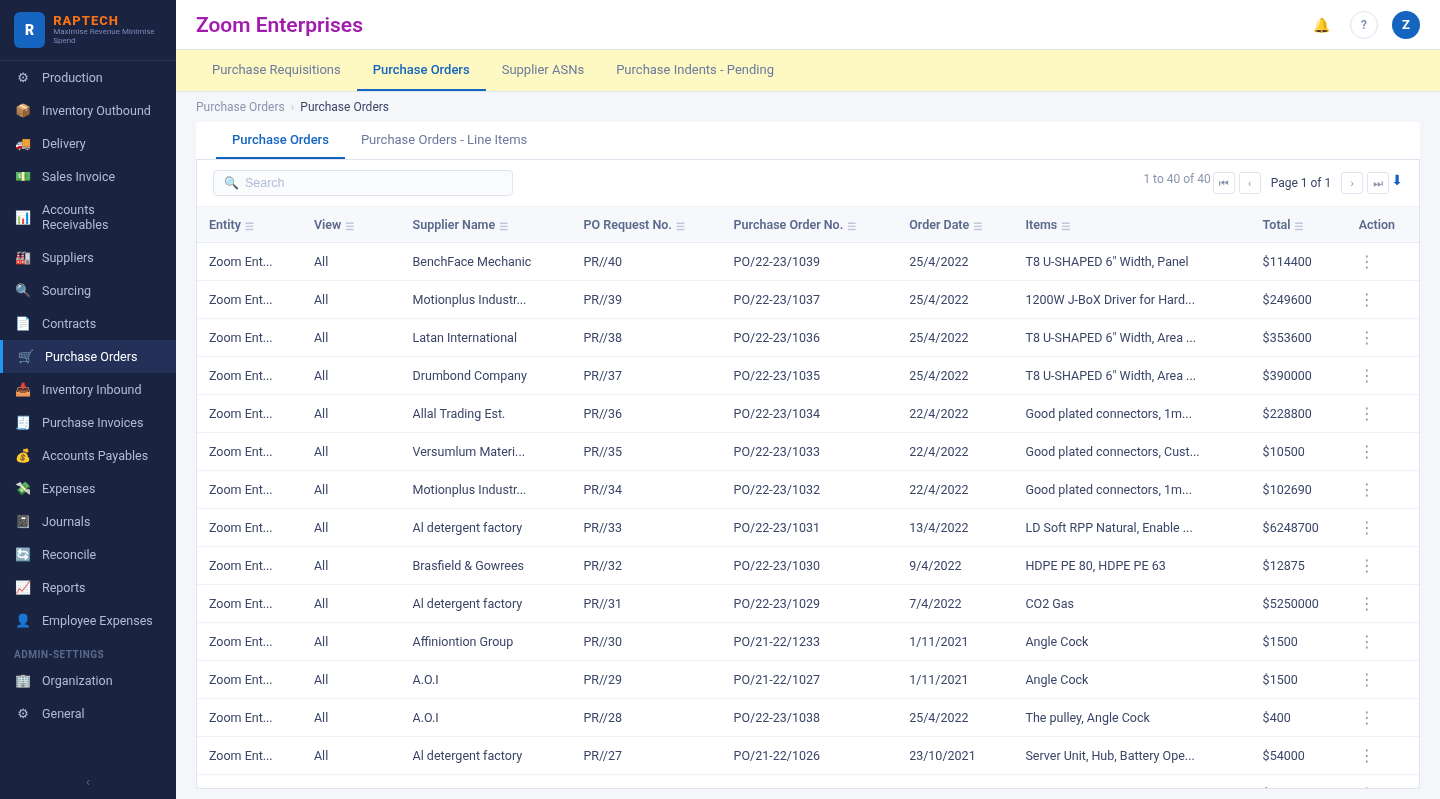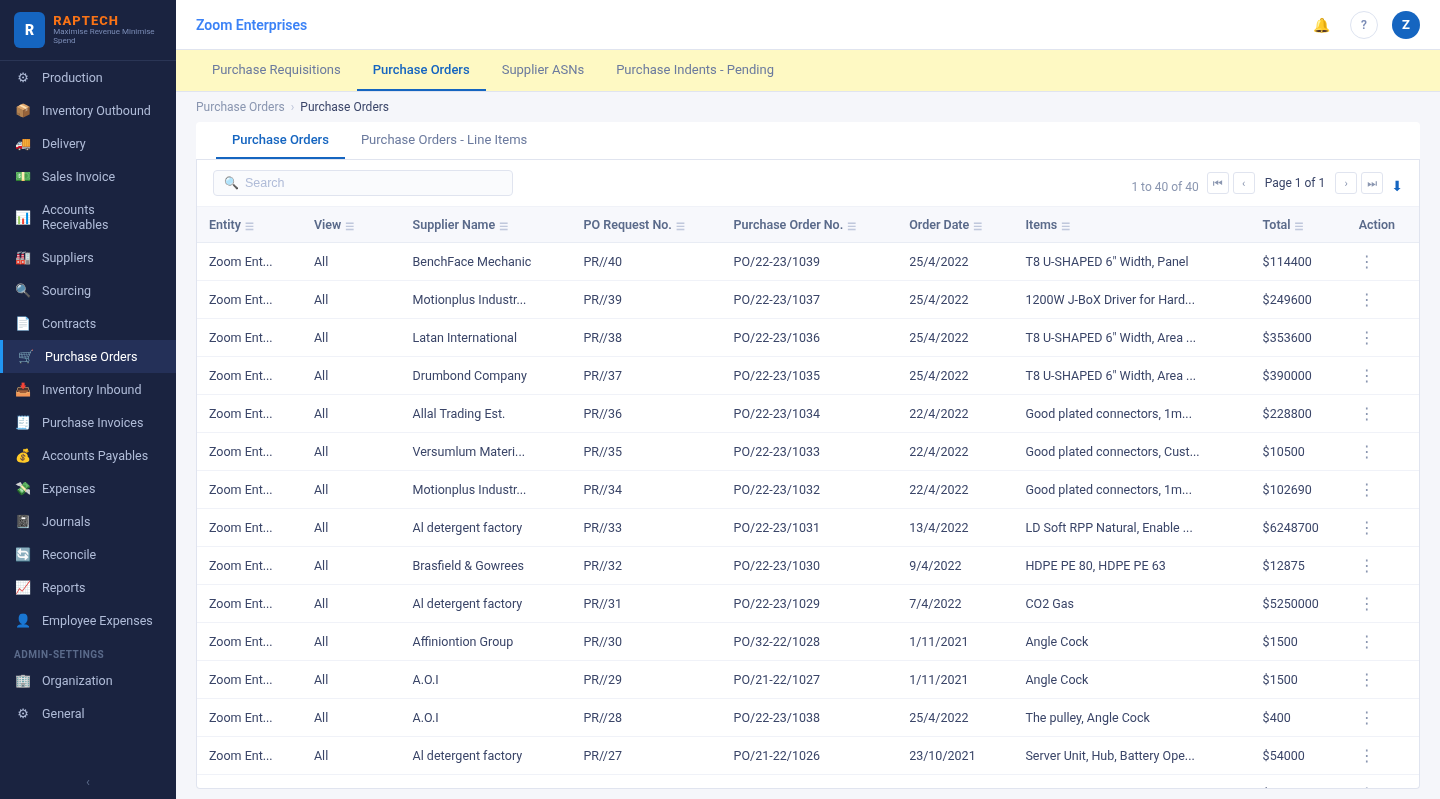--- a/index.html
+++ b/index.html
@@ -97,7 +97,7 @@
       padding: 0 20px;
       justify-content: space-between;
     }
-    .topbar-title { font-size: 14px; font-weight: 600; color: #3b82f6; }
+    .topbar-title { font-size: 21px; font-weight: 600; color: #a21caf; }
     .topbar-icons { display: flex; align-items: center; gap: 14px; }
     .topbar-icon { width: 28px; height: 28px; border-radius: 50%; display: flex; align-items: center; justify-content: center; color: #7a8bb5; cursor: pointer; font-size: 14px; }
     .topbar-icon.user-avatar { background: #1565c0; color: white; font-weight: 700; font-size: 13px; }

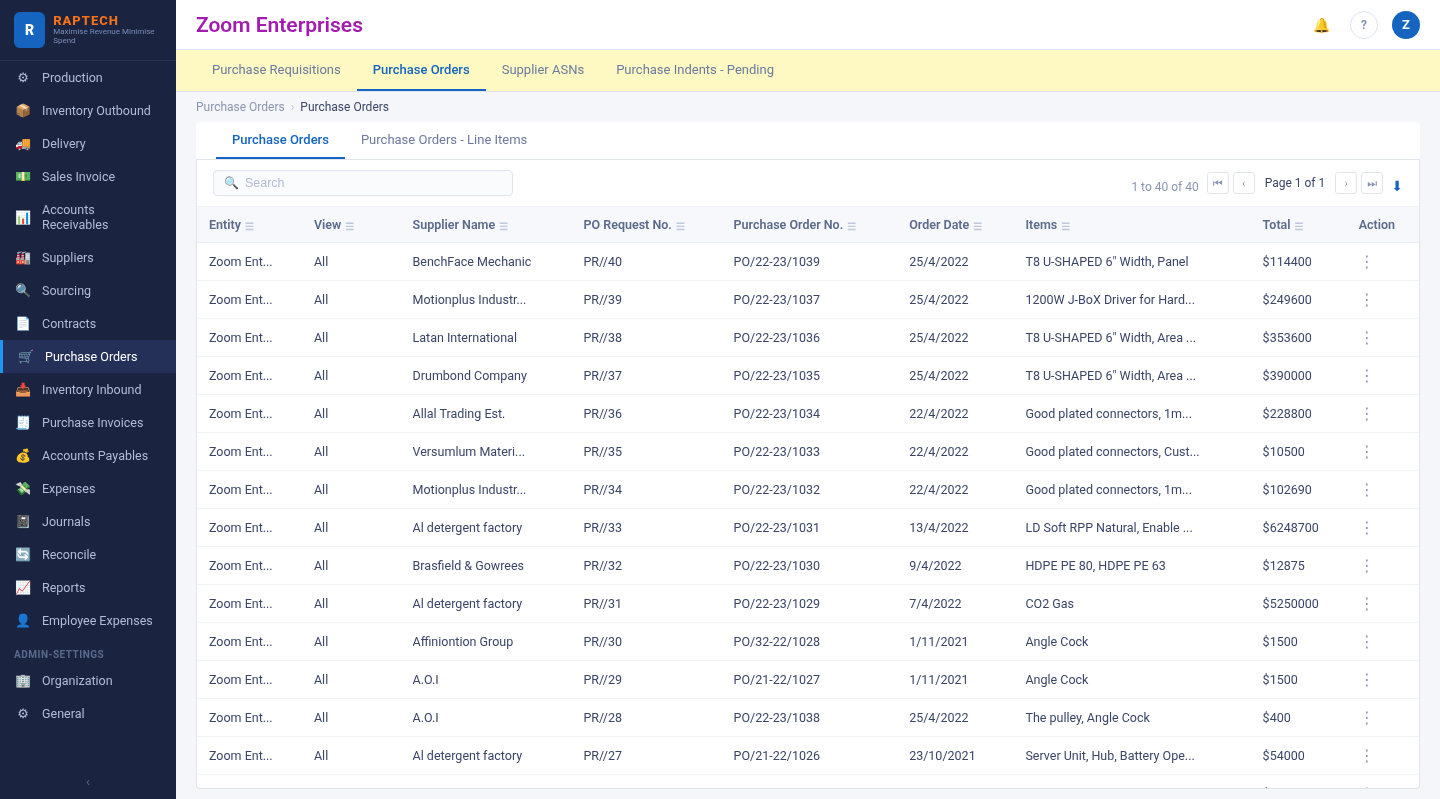--- a/index.html
+++ b/index.html
@@ -193,7 +193,7 @@
       width: 100%;
     }
     .search-box input::placeholder { color: #b0bcd8; }
-    .pagination-info { font-size: 12px; color: #8a96b0; display: flex; align-items: flex-end; gap: 8px; }
+    .pagination-info { font-size: 12px; color: #8a96b0; display: flex; align-items: flex-start; gap: 2px; }
     .pagination-controls { display: flex; align-items: center; gap: 4px; }
     .pg-btn { width: 22px; height: 22px; border: 1px solid #e0e4ef; border-radius: 3px; display: flex; align-items: center; justify-content: center; cursor: pointer; font-size: 11px; color: #8a96b0; background: white; }
     .pg-label { font-size: 12px; color: #3a4568; padding: 0 6px; }

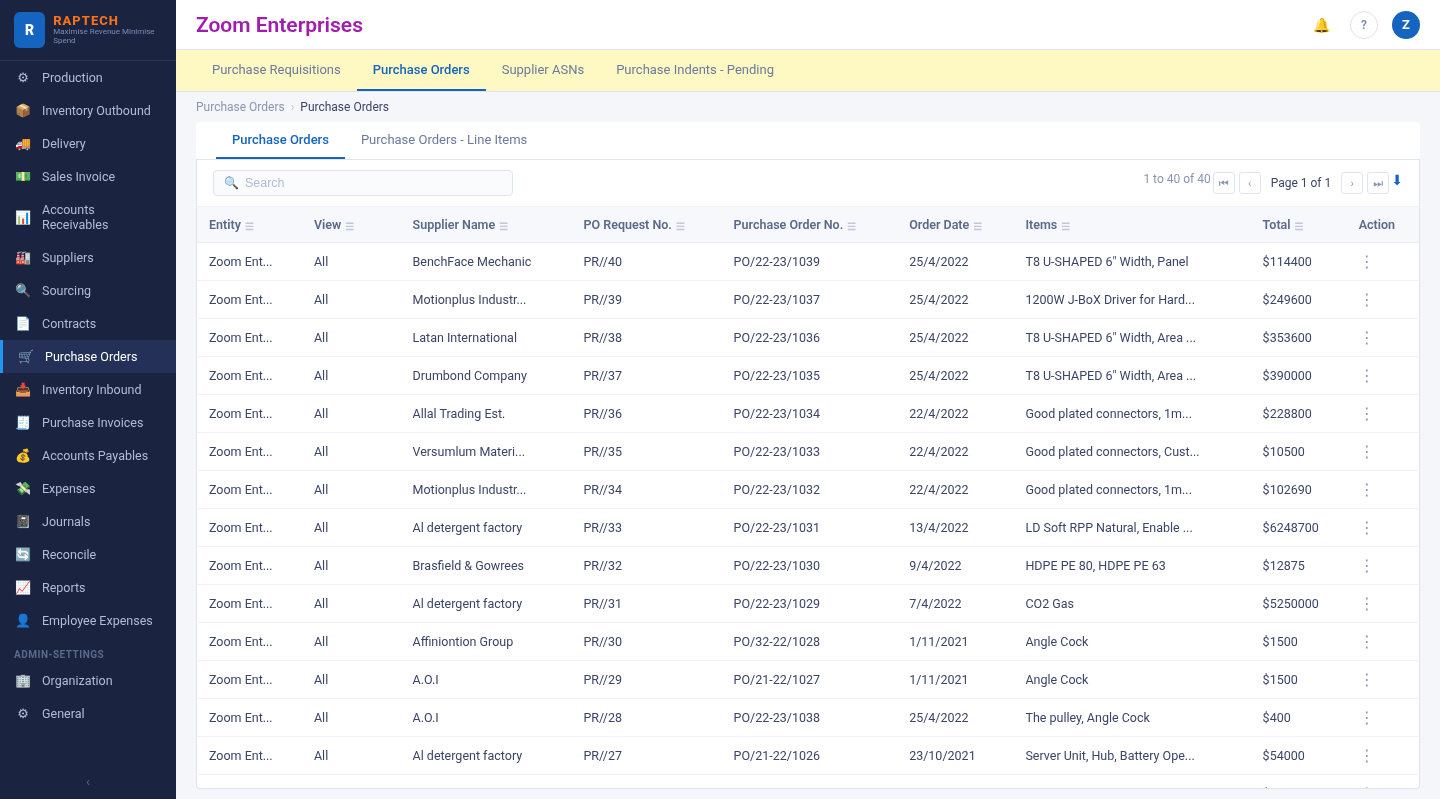--- a/index.html
+++ b/index.html
@@ -533,7 +533,7 @@
       <td>All</td>
       <td>Affiniontion Group</td>
       <td>PR//30</td>
-      <td>PO/32-22/1028</td>
+      <td>PO/21-22/1233</td>
       <td>1/11/2021</td>
       <td style="max-width:200px; overflow:hidden; text-overflow:ellipsis;">Angle Cock</td>
       <td>$1500</td>

